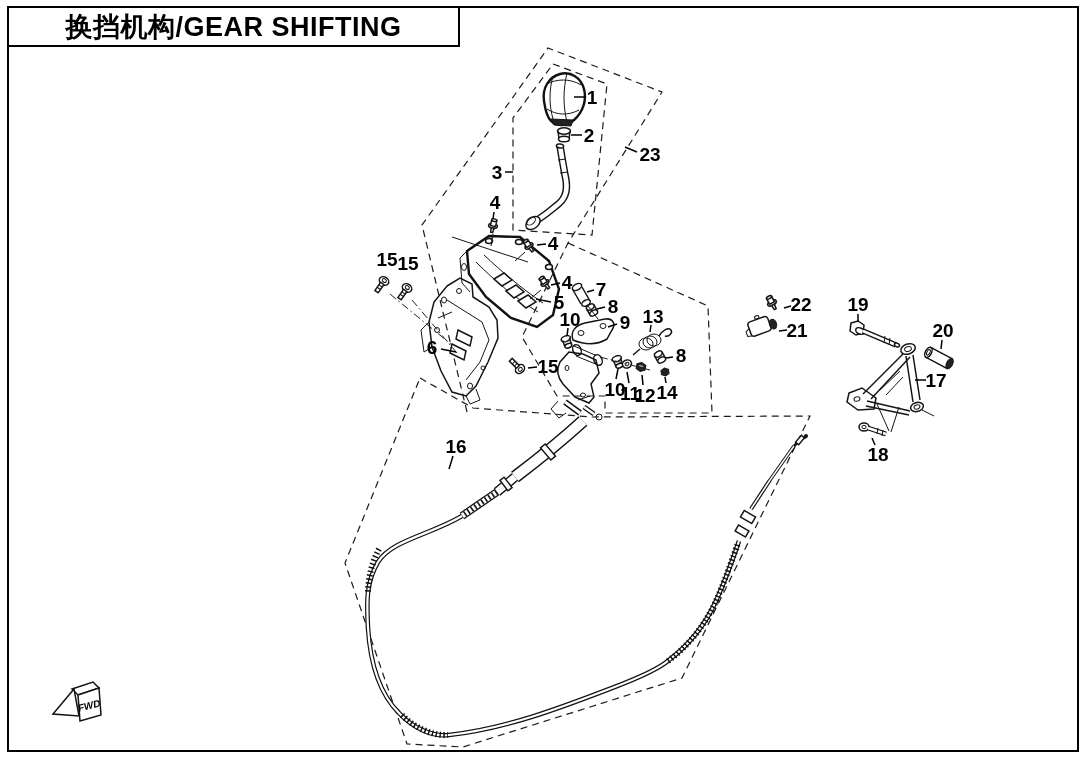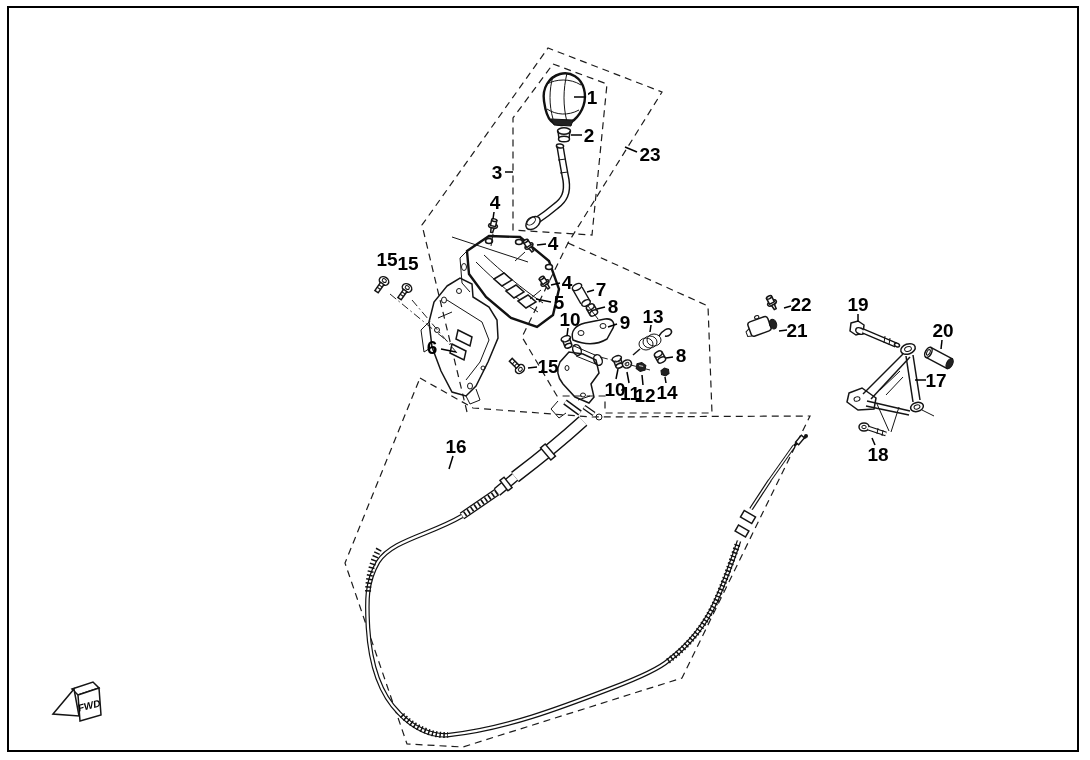--- a/index.html
+++ b/index.html
@@ -29,6 +29,9 @@
 
 <div class="page">
   <div class="page-border"></div>
+  <div class="title-box">
+    <span class="title-text">换挡机构/GEAR SHIFTING</span>
+  </div>
 
   <svg width="1090" height="760" viewBox="0 0 1090 760">
 

